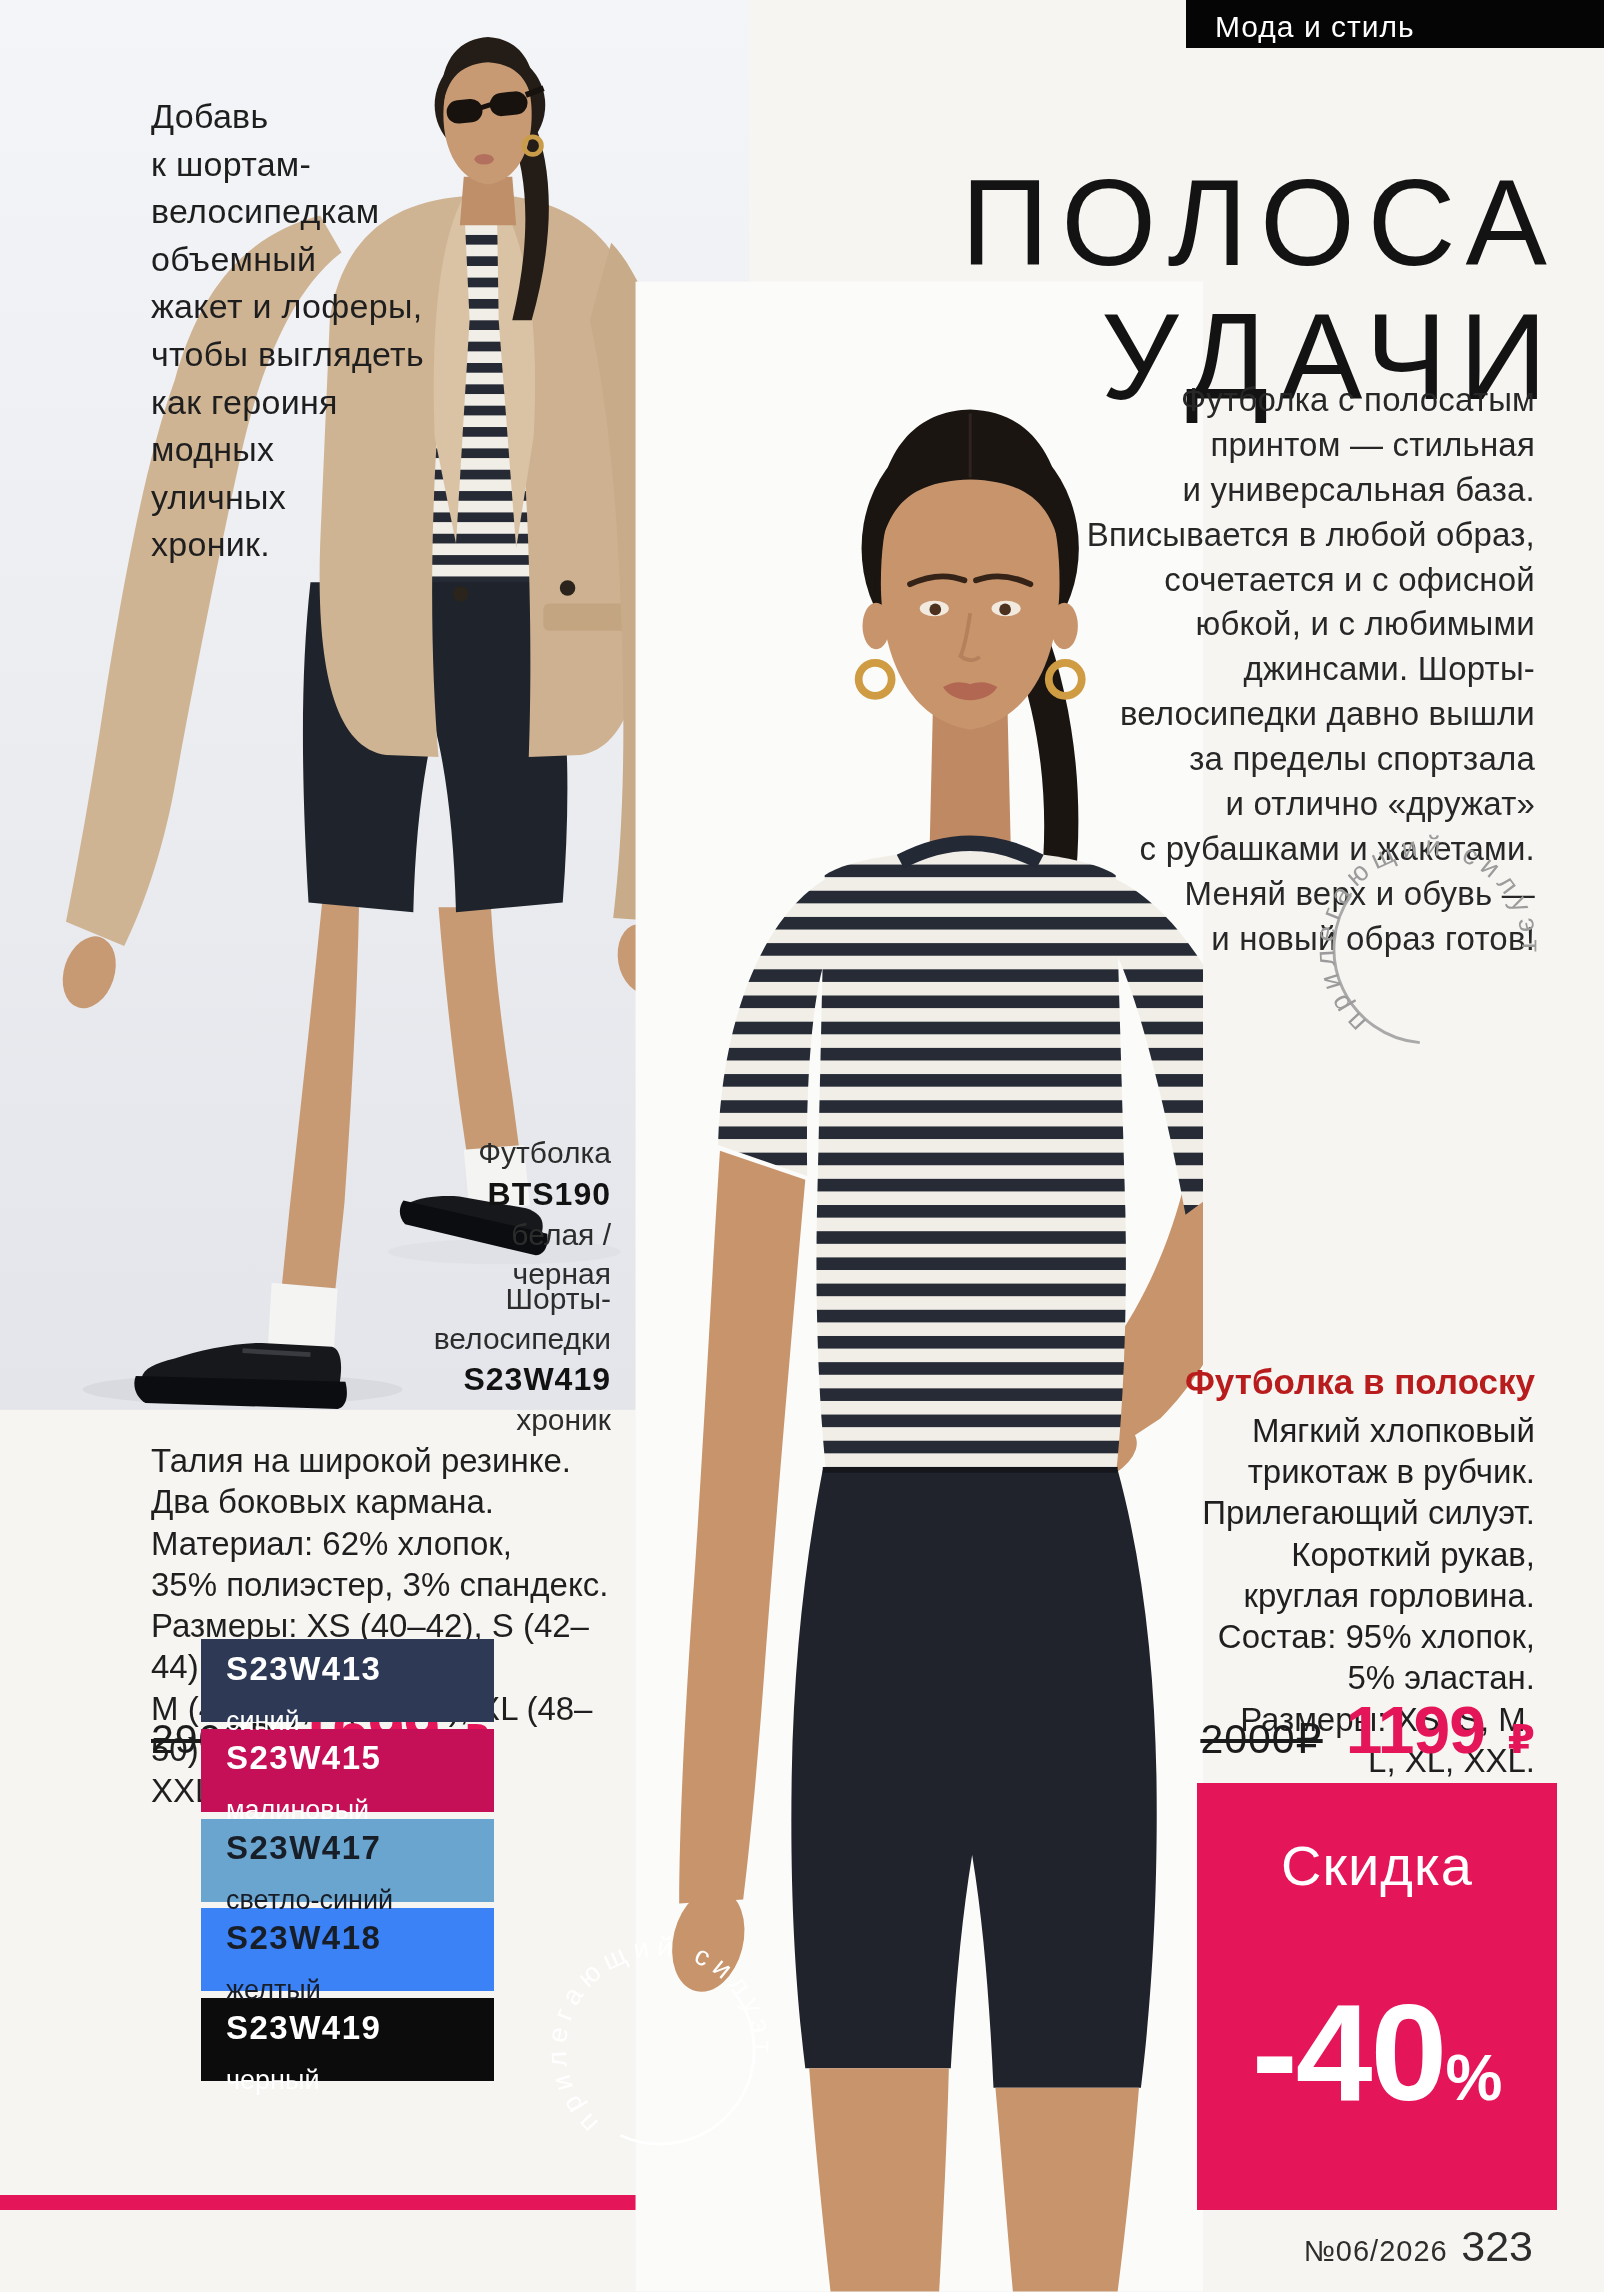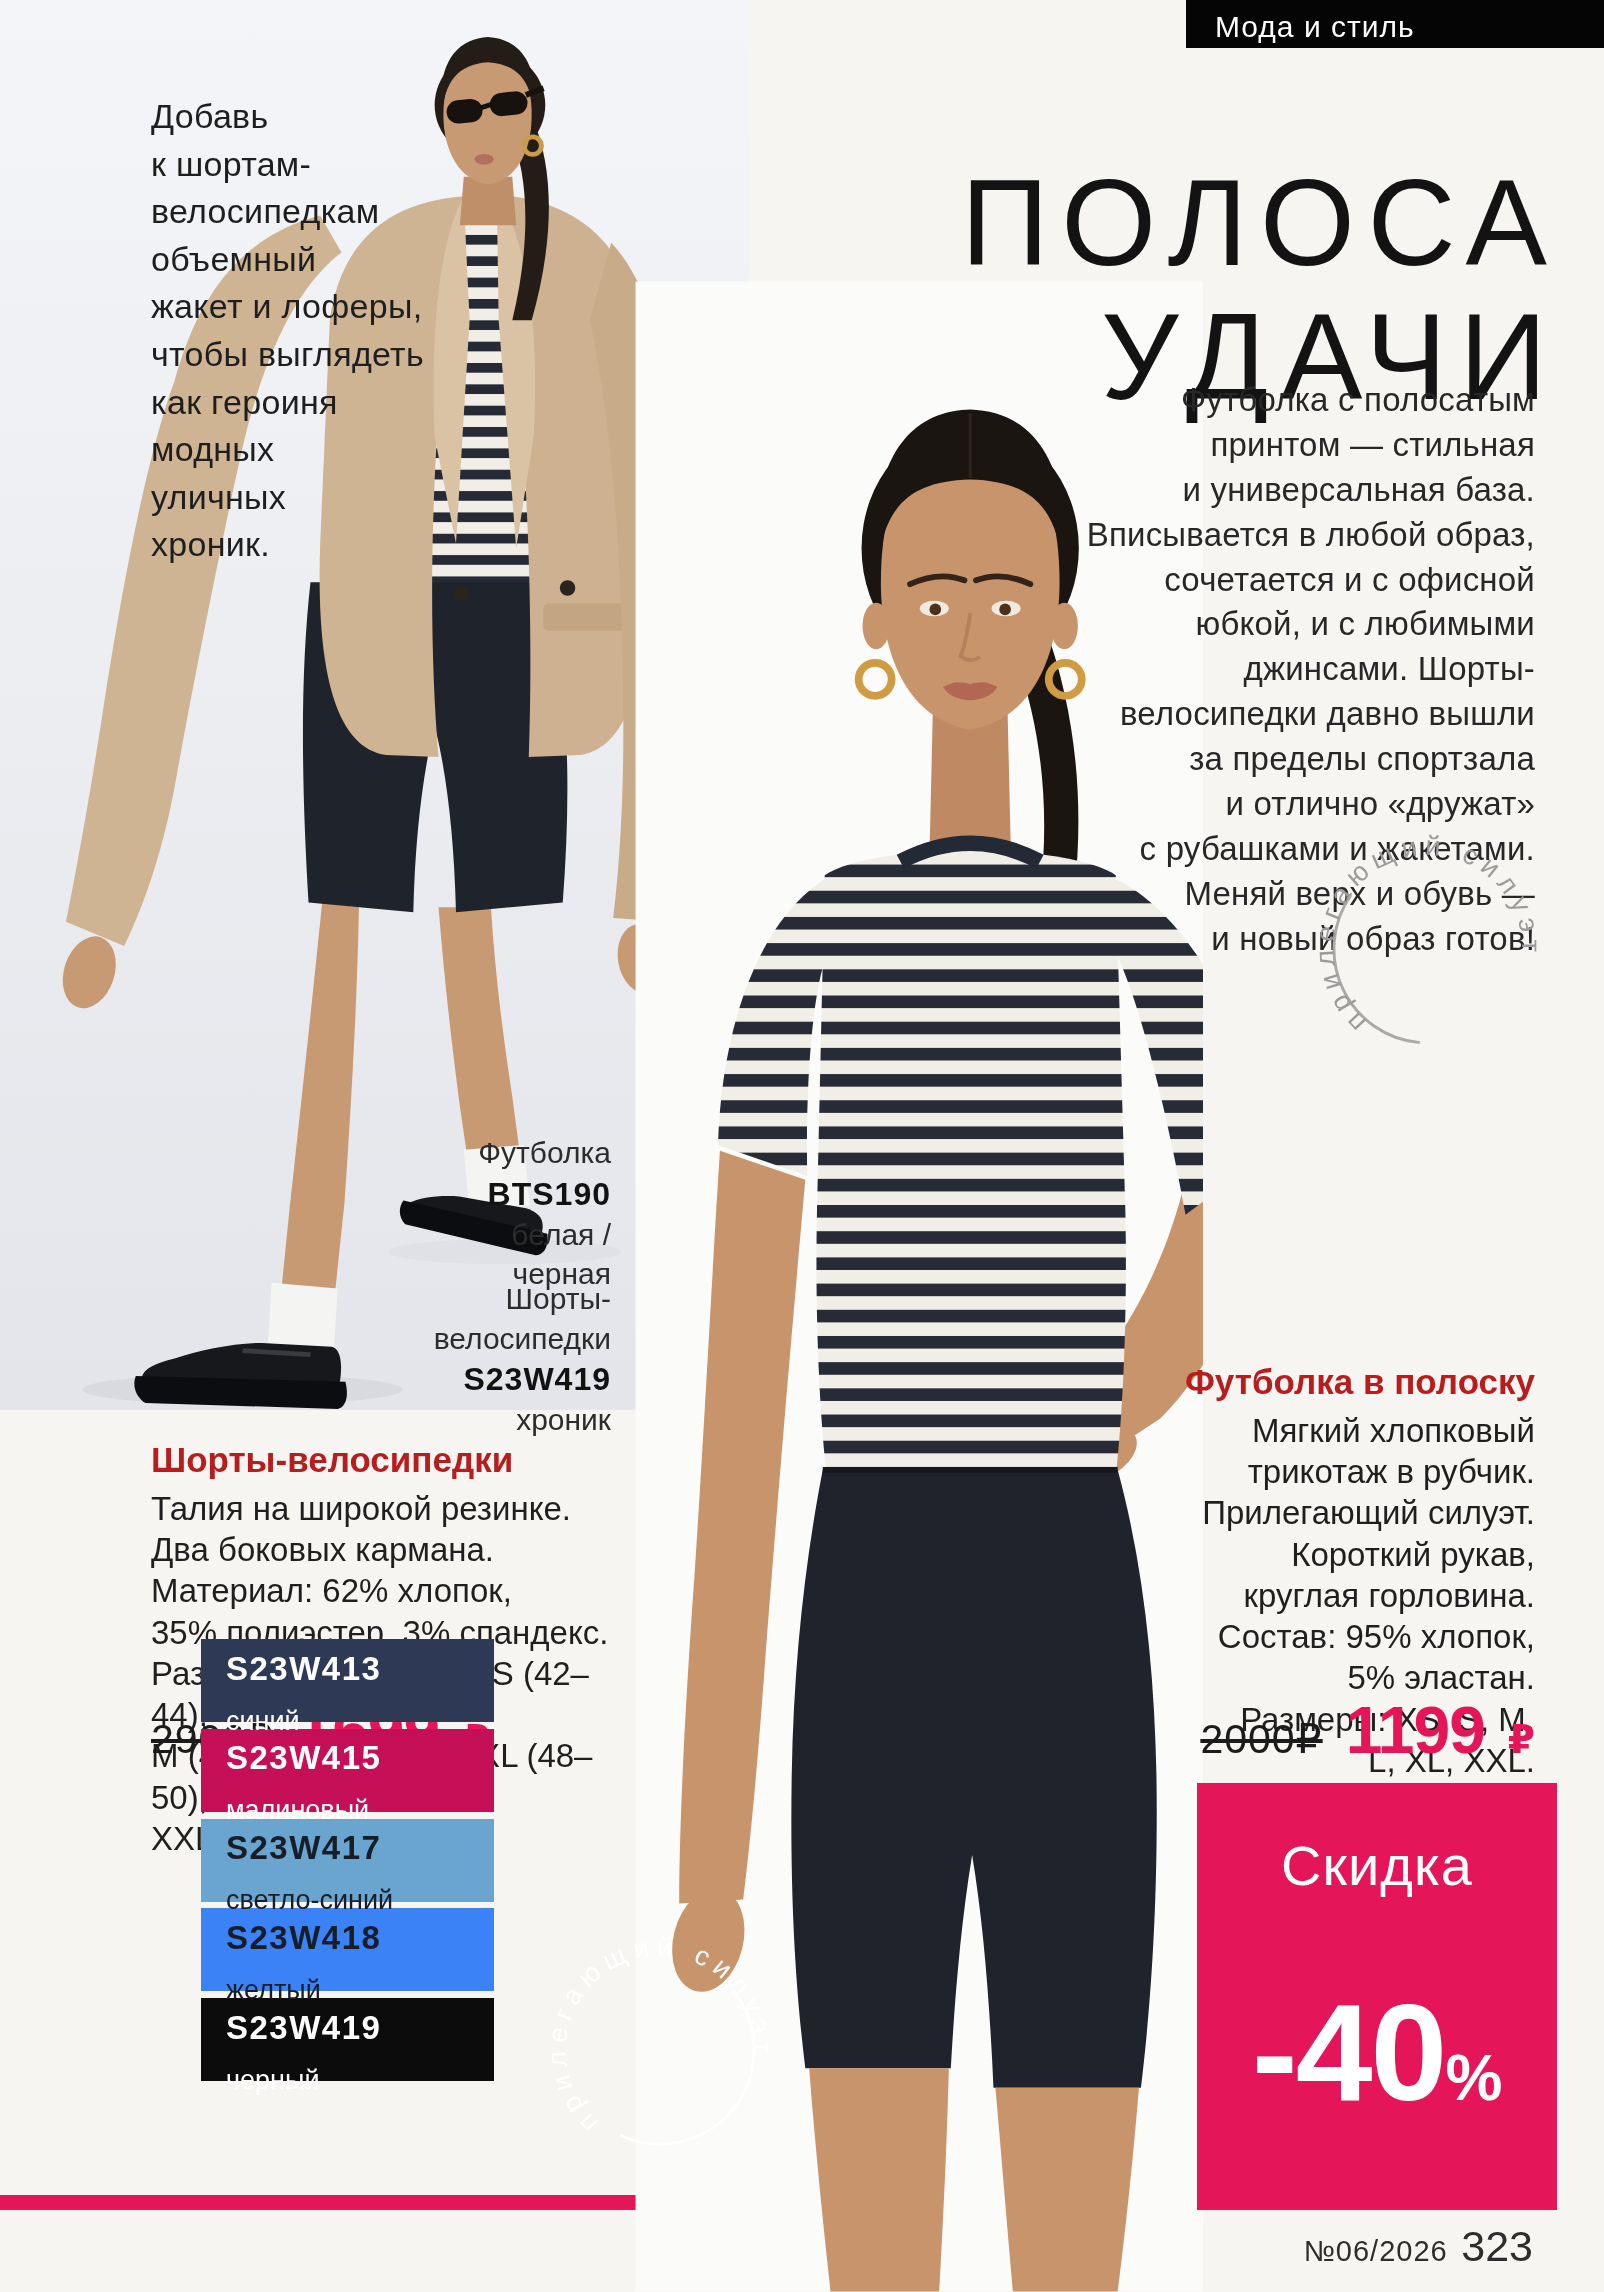--- a/index.html
+++ b/index.html
@@ -278,7 +278,6 @@
   </div>
 
   <div class="desc-left">
-    <h3>Шорты-велосипедки</h3>
     <div class="desc-body">Талия на широкой резинке.
 Два боковых кармана.
 Материал: 62% хлопок,

